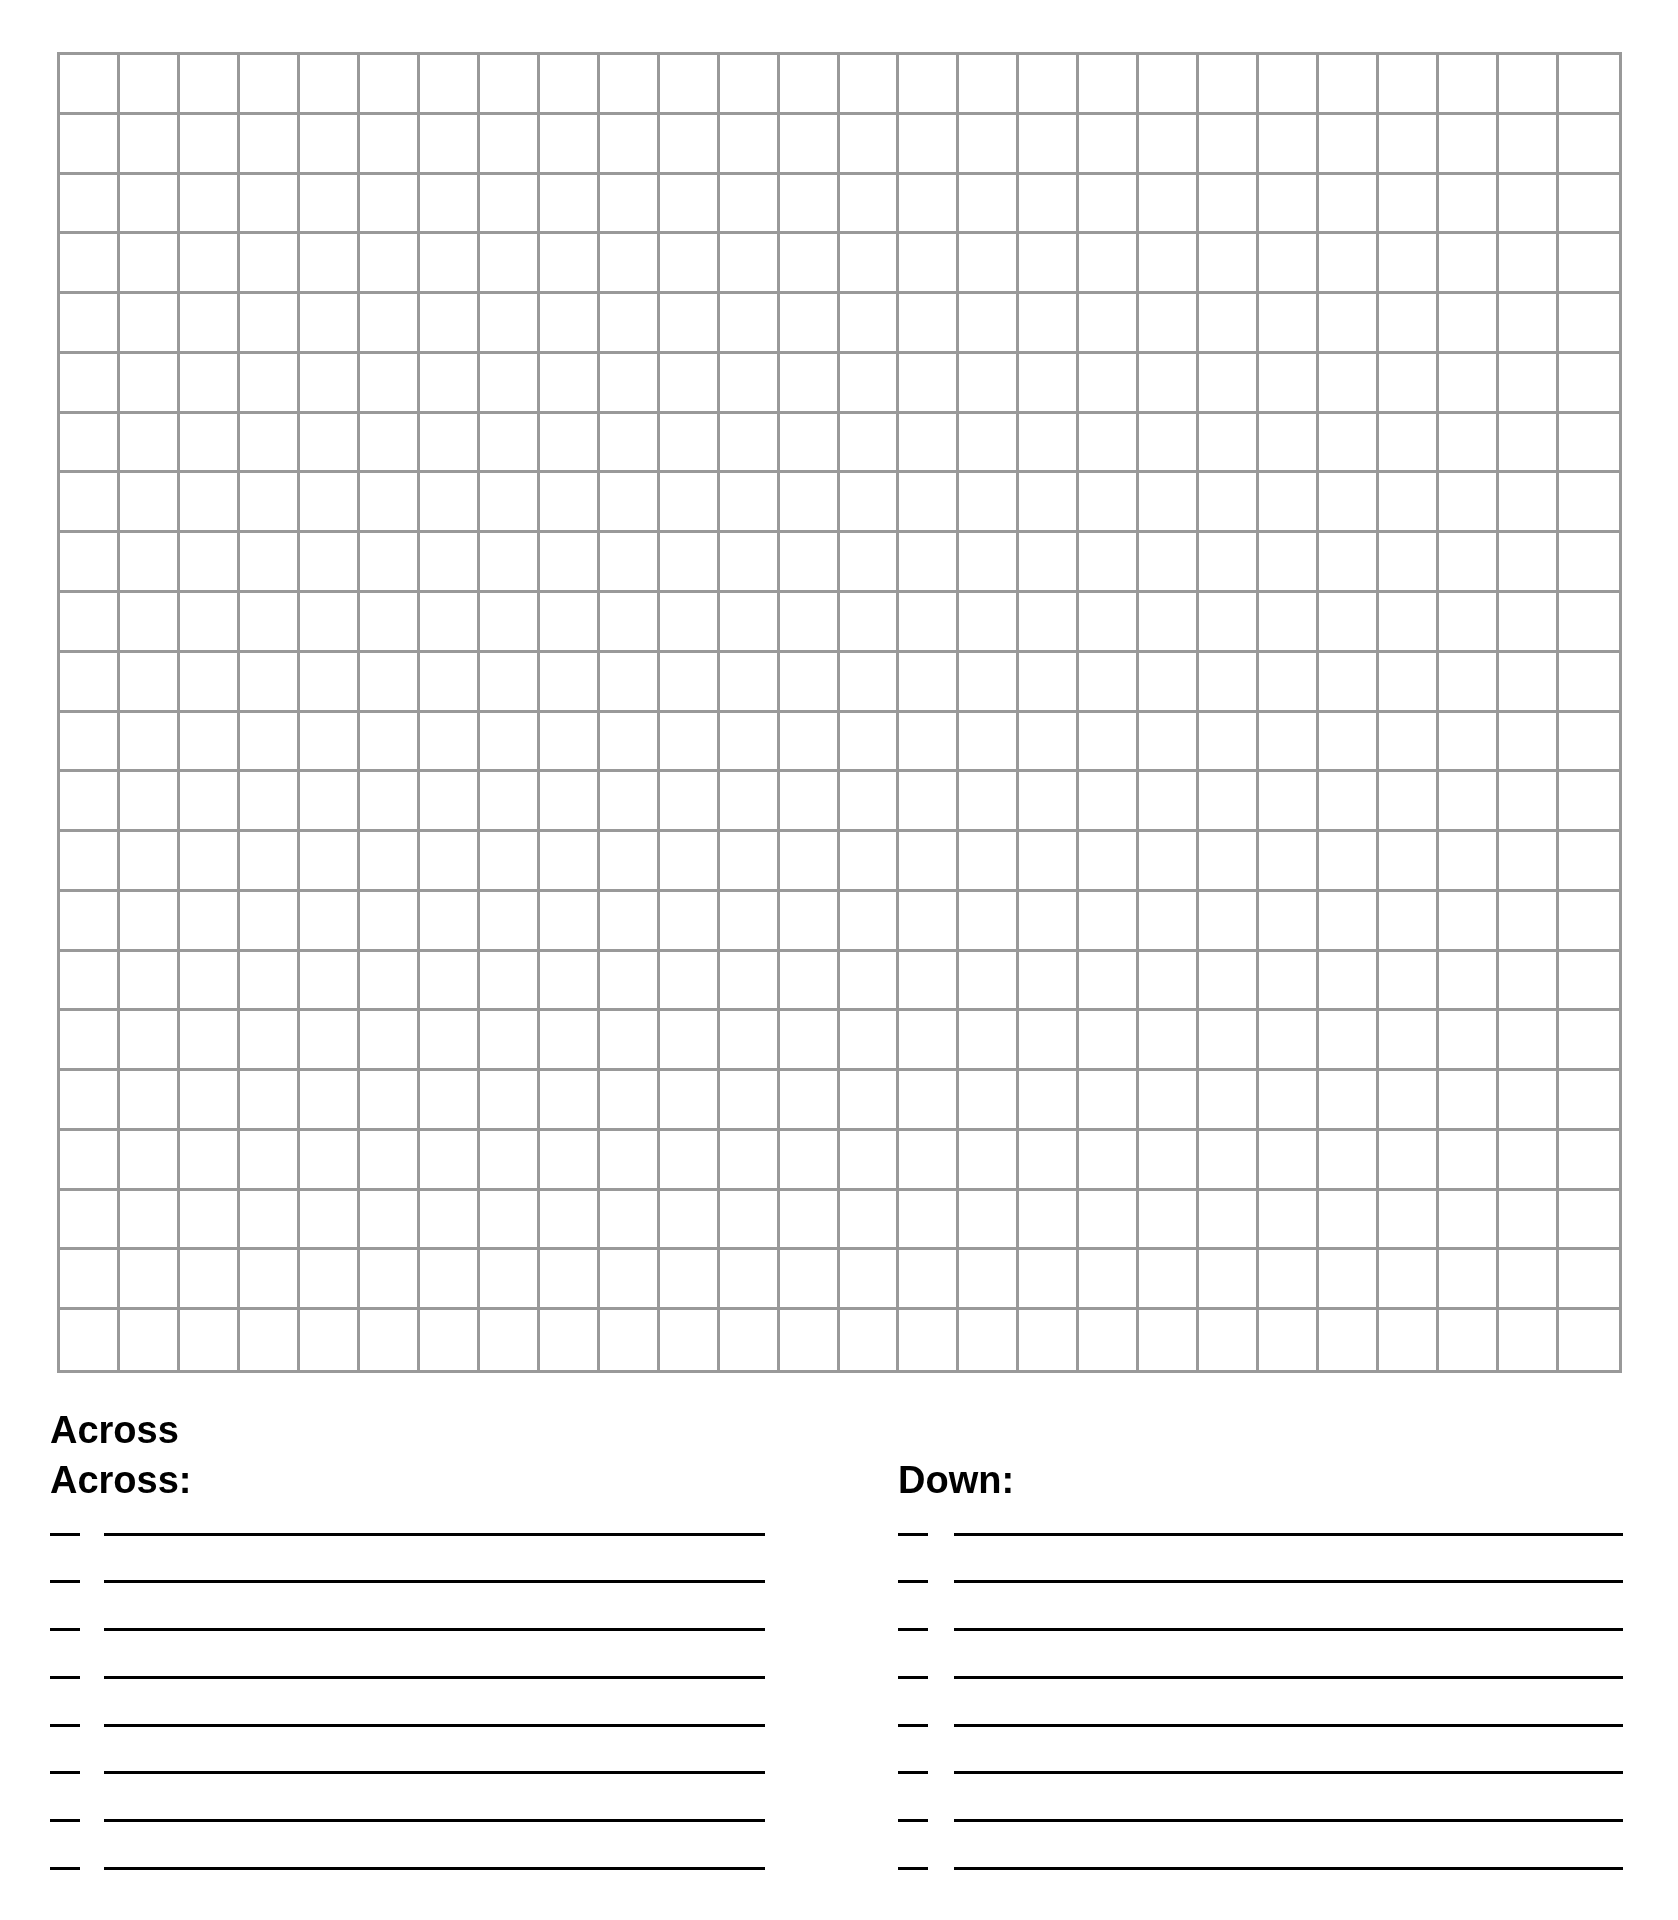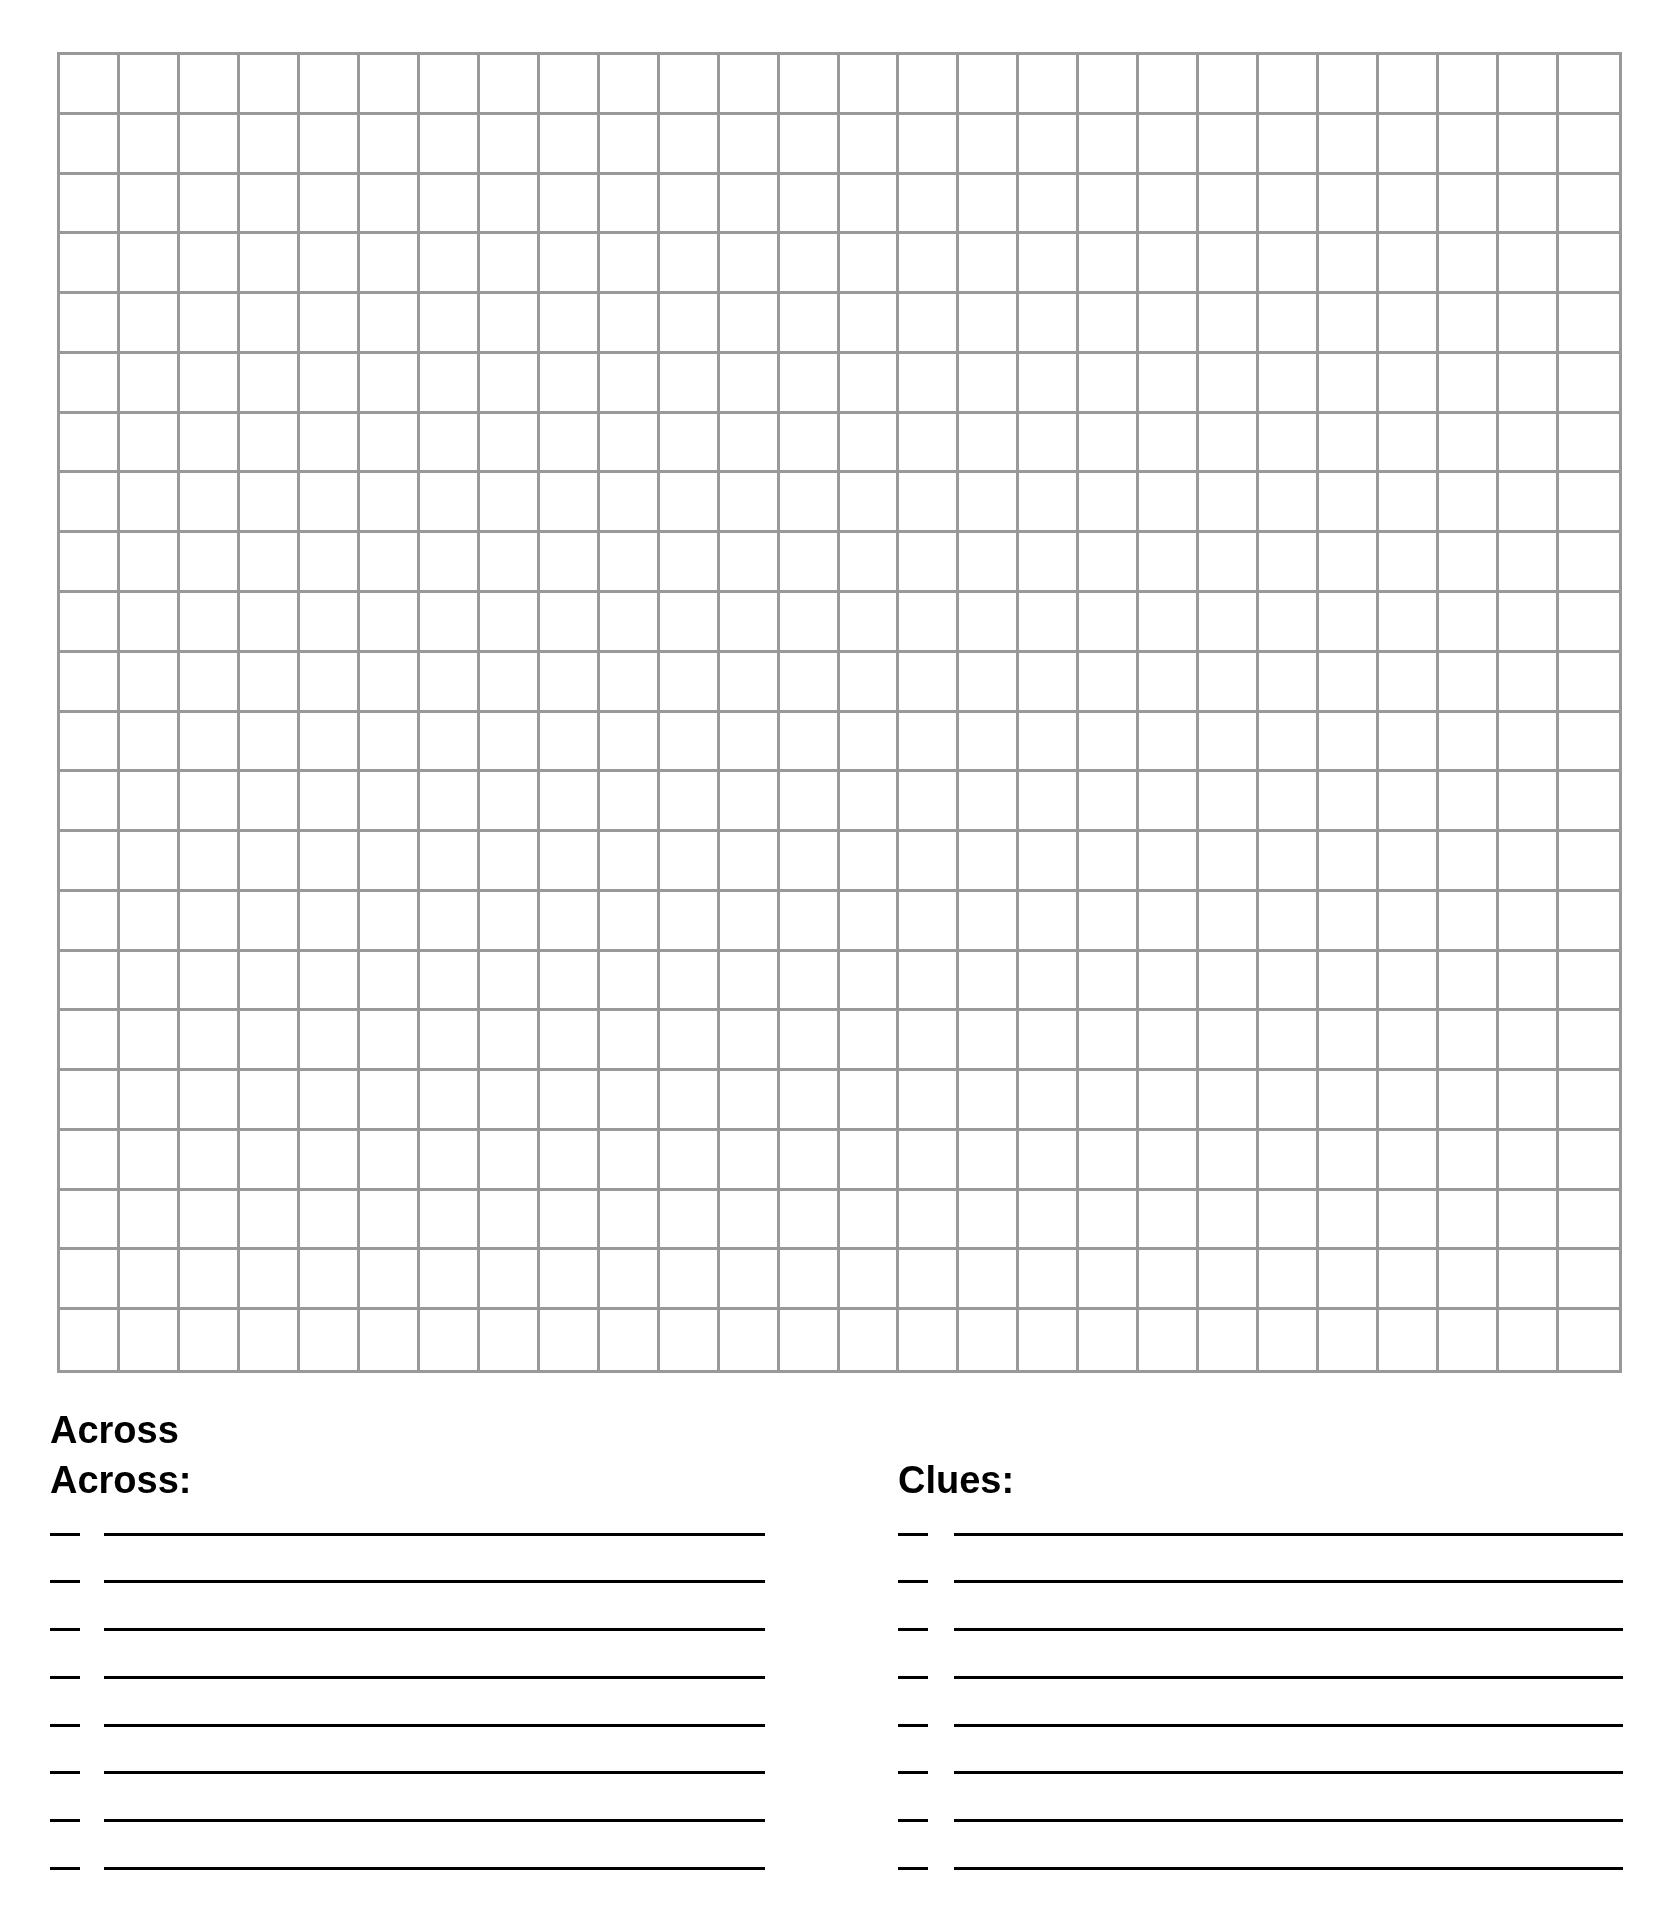--- a/index.html
+++ b/index.html
@@ -670,7 +670,7 @@
 
   <div class="col-label across">Across:</div>
 
-  <div class="col-label down">Clues:</div>
+  <div class="col-label down">Down:</div>
 
   <div class="clue-col across" id="across-rows">
       <div class="clue-row">

